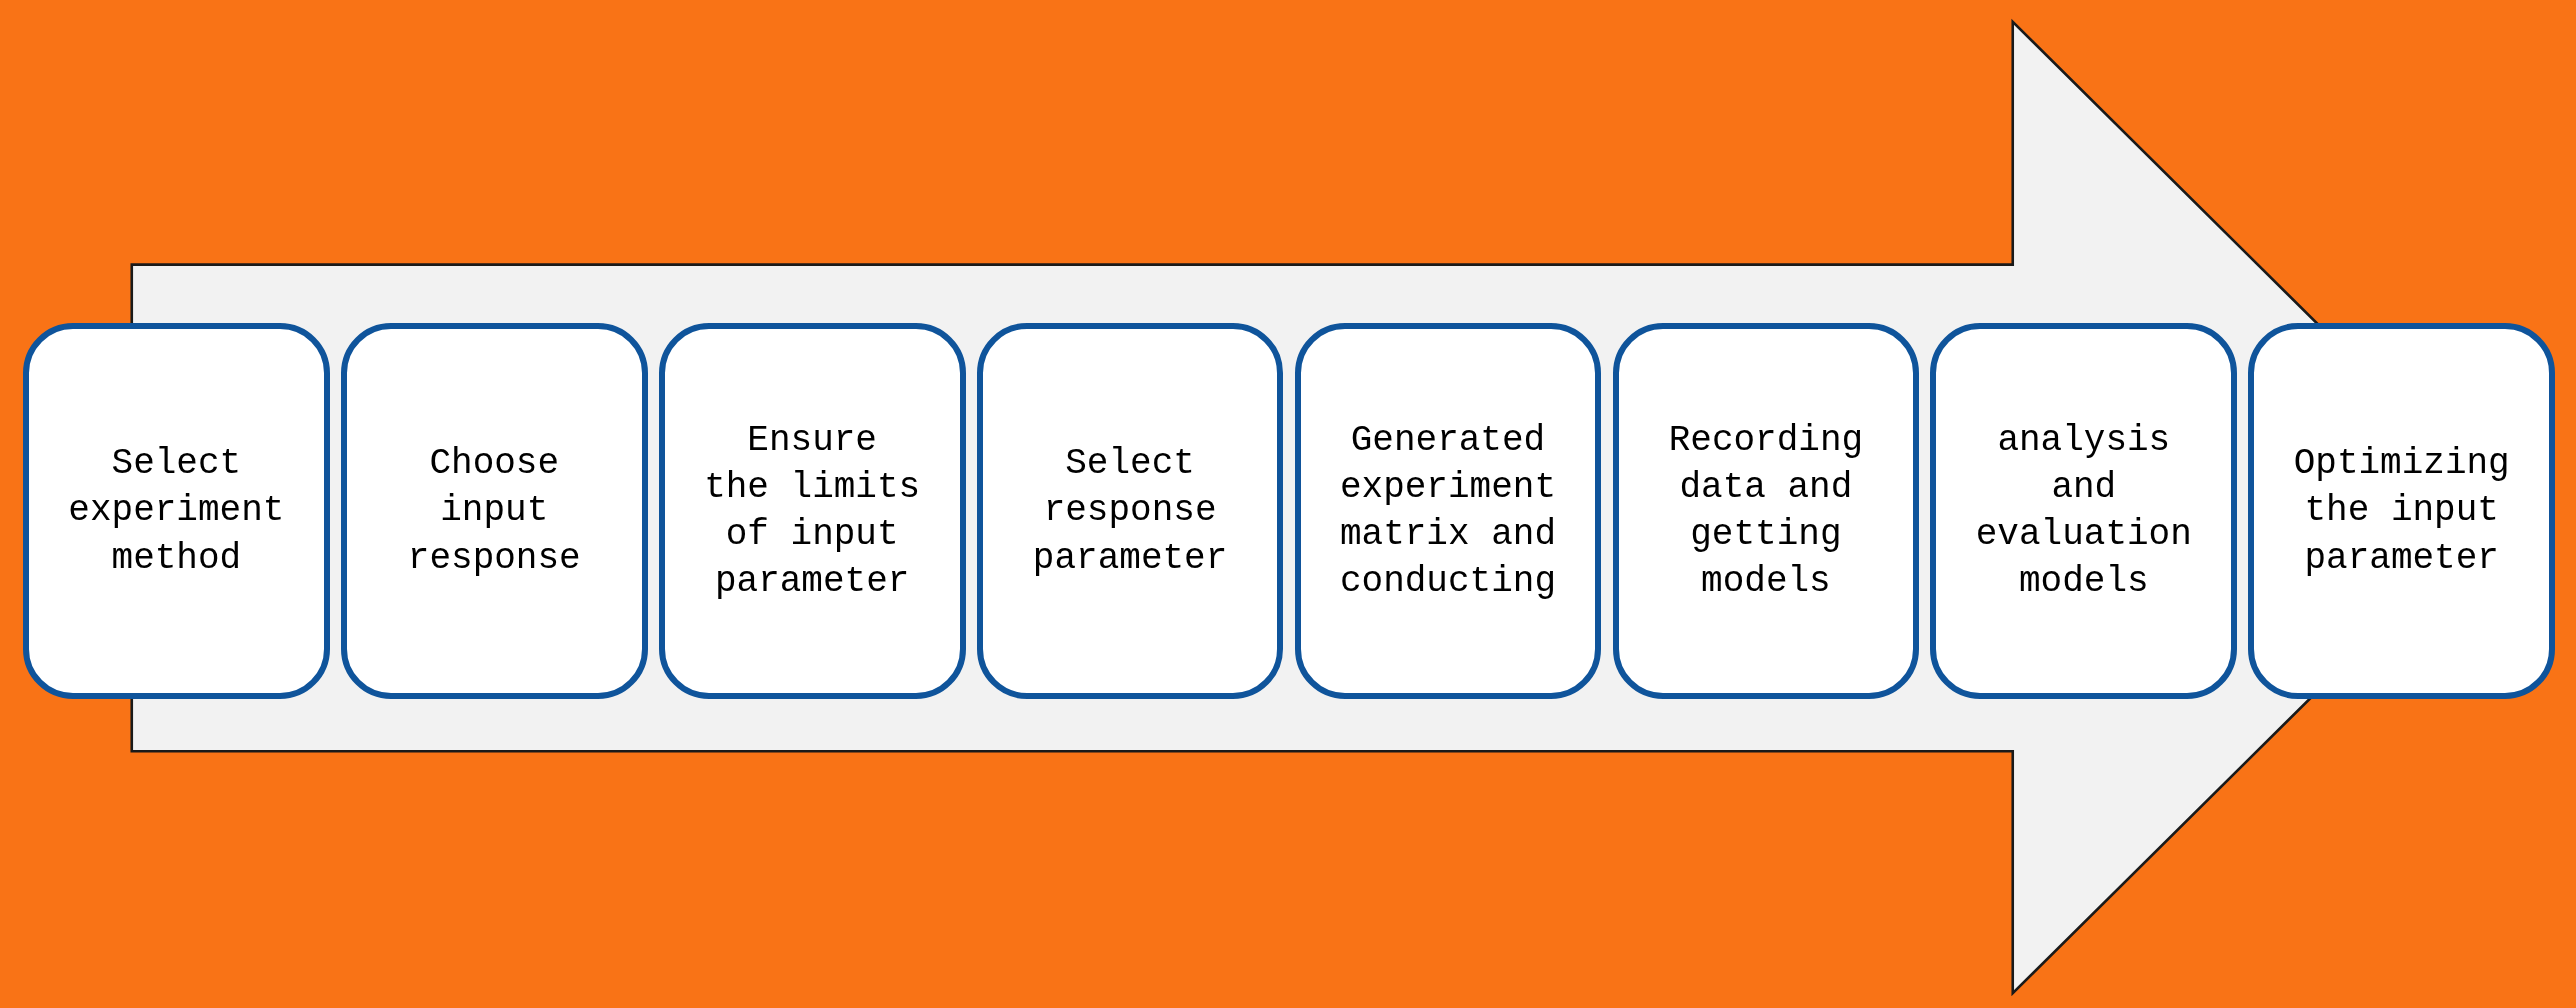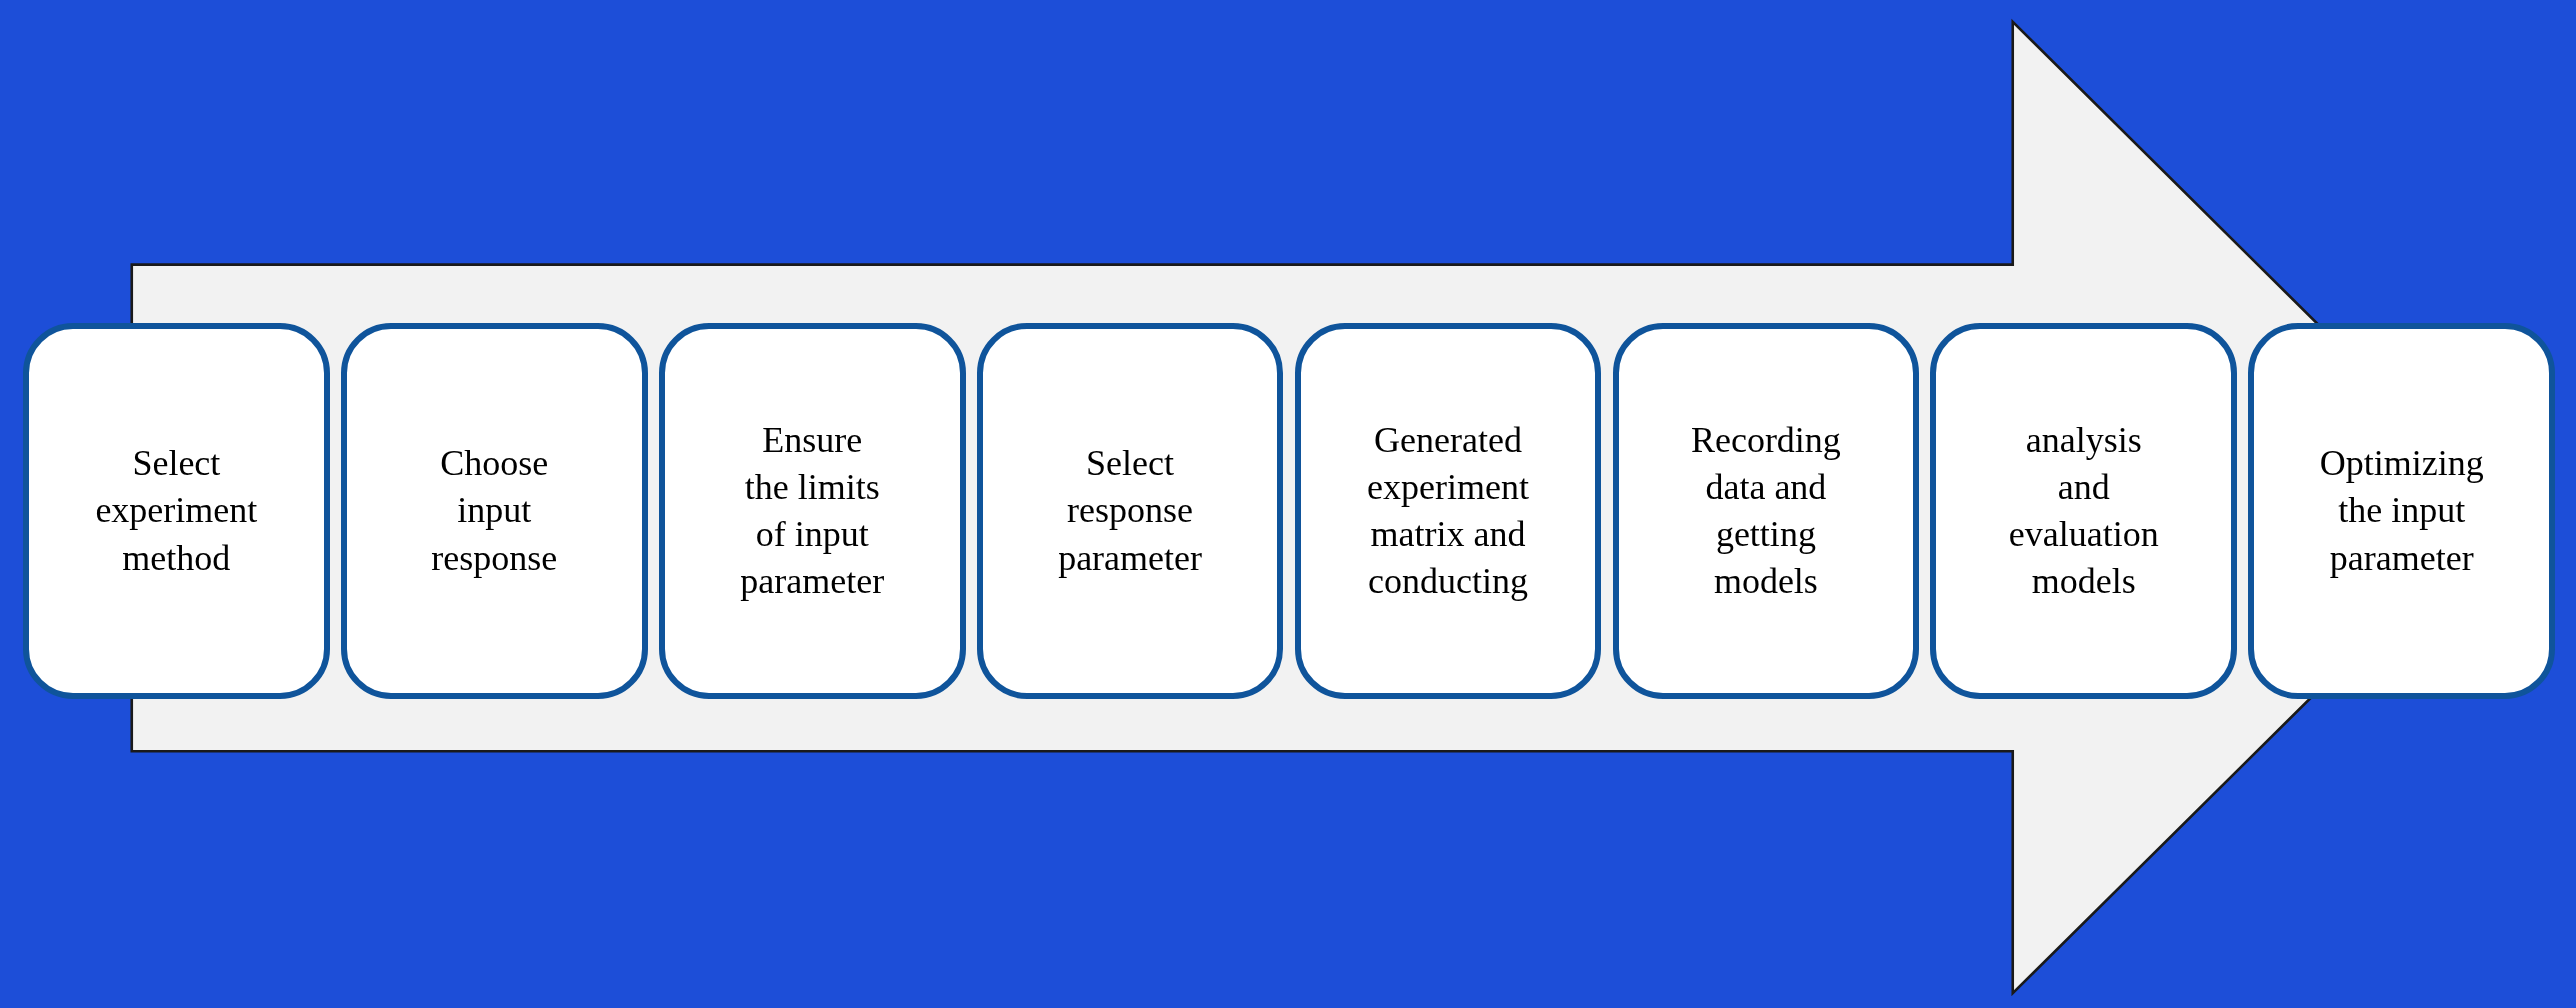--- a/index.html
+++ b/index.html
@@ -11,9 +11,9 @@
     position: relative;
     width: 2576px;
     height: 1009px;
-    background: #1d4ed8;
+    background: #f97316;
     overflow: hidden;
-    font-family: Liberation Serif, serif;
+    font-family: Liberation Mono, monospace;
   }
   .arrow-svg {
     position: absolute;

